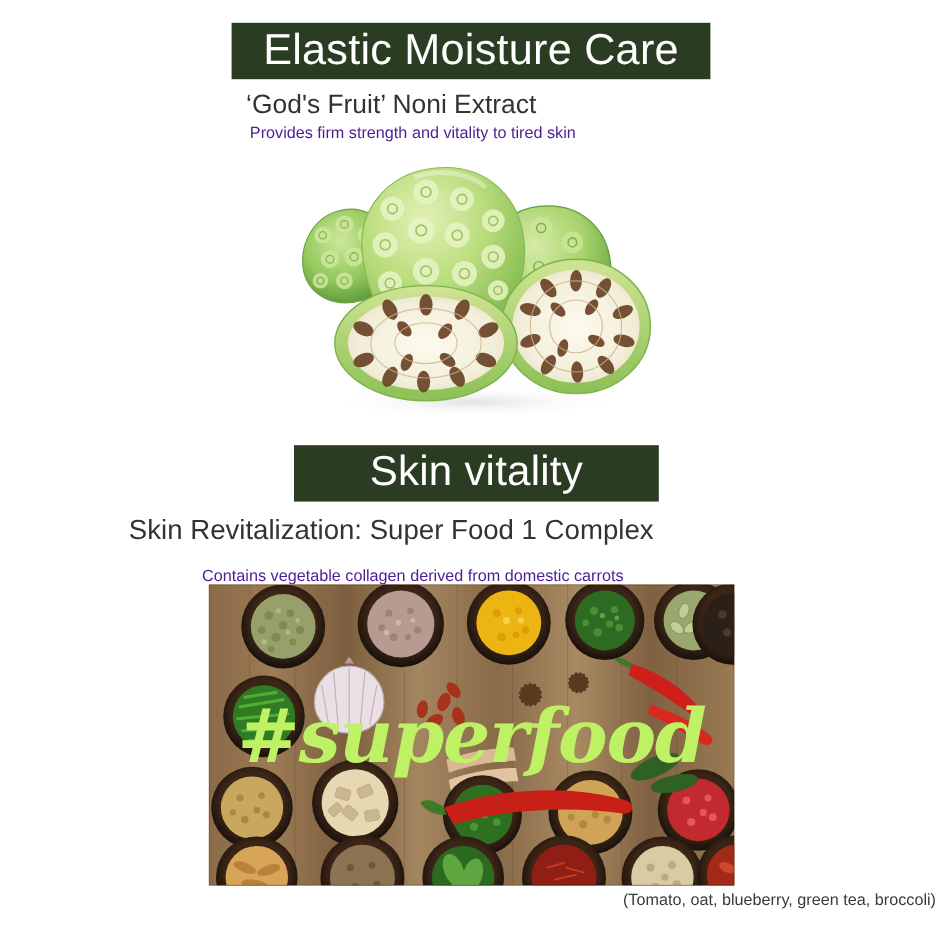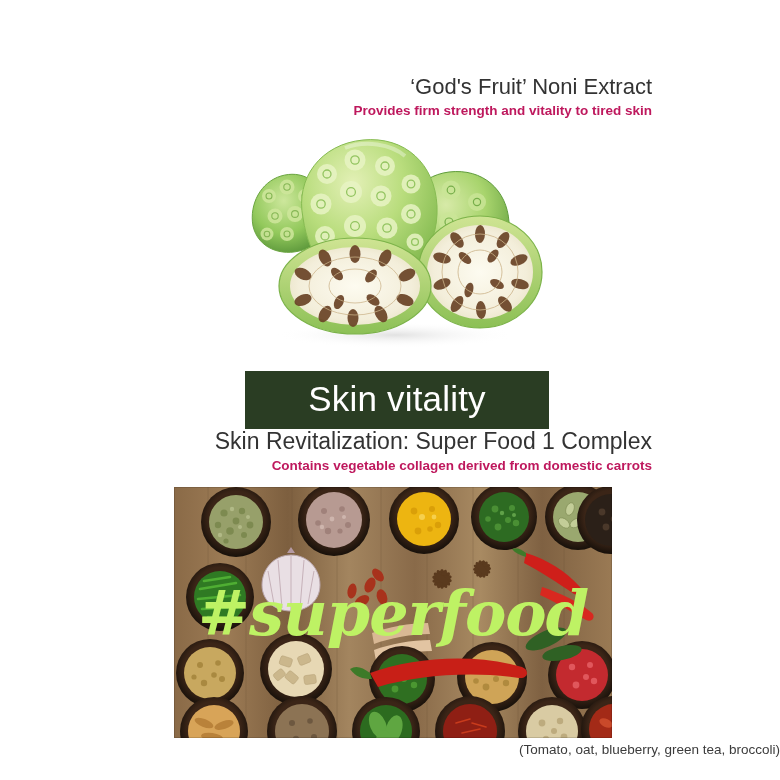--- a/index.html
+++ b/index.html
@@ -136,6 +136,7 @@
 
 <div class="page">
 
+  <div class="banner banner-1">Elastic Moisture Care</div>
 
   <div class="sub-block sub-1">
     <div class="sub-main">‘God's Fruit’ Noni Extract</div>

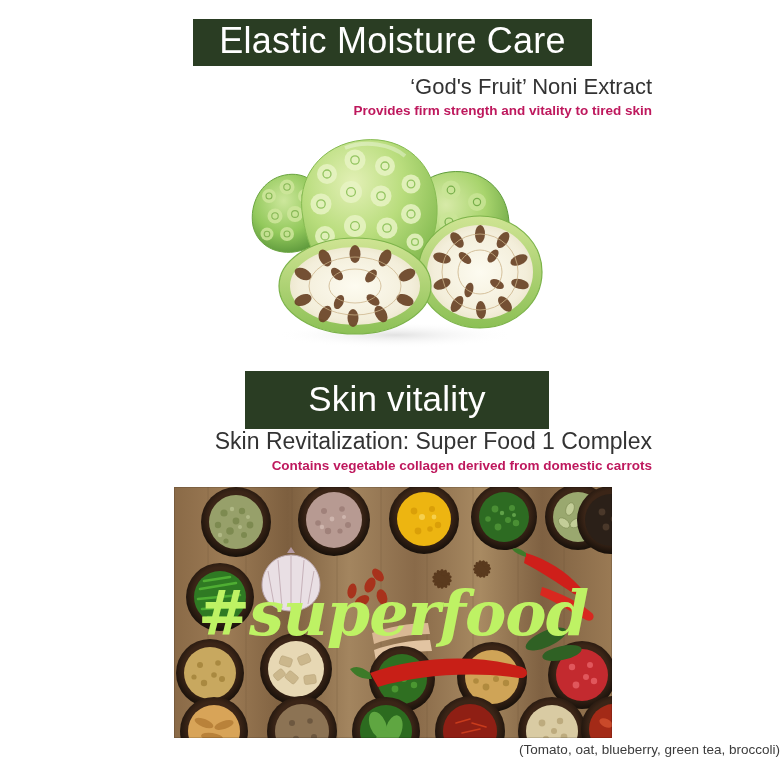--- a/index.html
+++ b/index.html
@@ -59,7 +59,7 @@
     position: absolute;
     width: 652px;
     left: 0;
-    text-align: right;
+    text-align: center;
   }
   .sub-main {
     font-size: 22px;

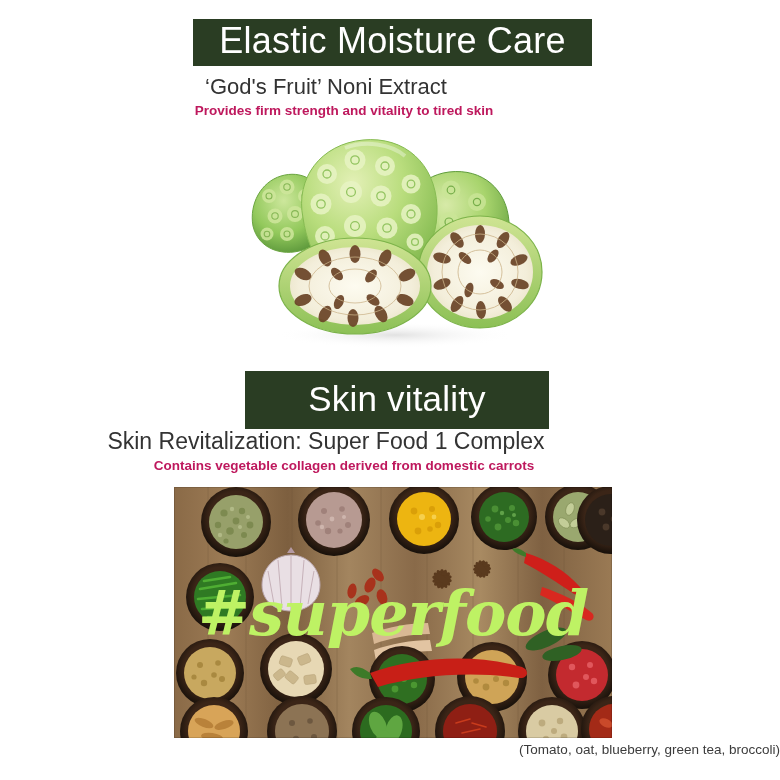--- a/index.html
+++ b/index.html
@@ -70,8 +70,8 @@
   }
   .sub-small {
     font-size: 13.5px;
-    font-weight: 700;
-    color: #be185d;
+    font-weight: 400;
+    color: #4c1d95;
     letter-spacing: 0px;
     margin-top: 4px;
     line-height: 1.2;

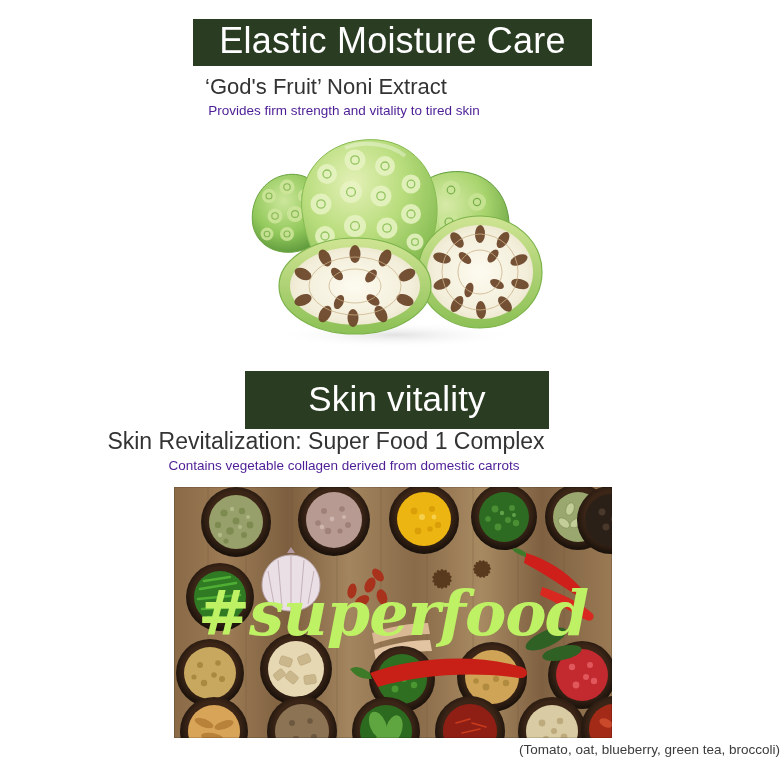--- a/index.html
+++ b/index.html
@@ -48,7 +48,7 @@
     left: 245px;
     top: 371px;
     width: 304px;
-    height: 58px;
+    height: 47px;
     font-size: 35px;
     line-height: 1;
     padding-bottom: 4px;

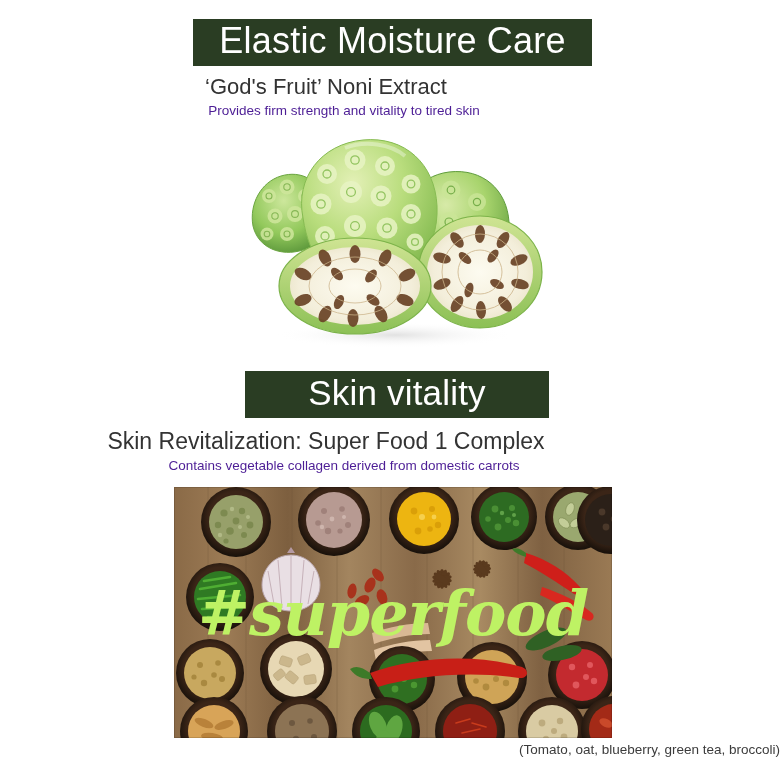--- a/index.html
+++ b/index.html
@@ -80,7 +80,7 @@
   .sub-1 { top: 74px; }
   .sub-2 { top: 428px; }
   .sub-2 .sub-main { font-size: 23px; }
-  .sub-2 .sub-small { font-size: 13.5px; margin-top: 4px; }
+  .sub-2 .sub-small { font-size: 13.5px; margin-top: 18px; }
 
   
   .noni-wrap {

